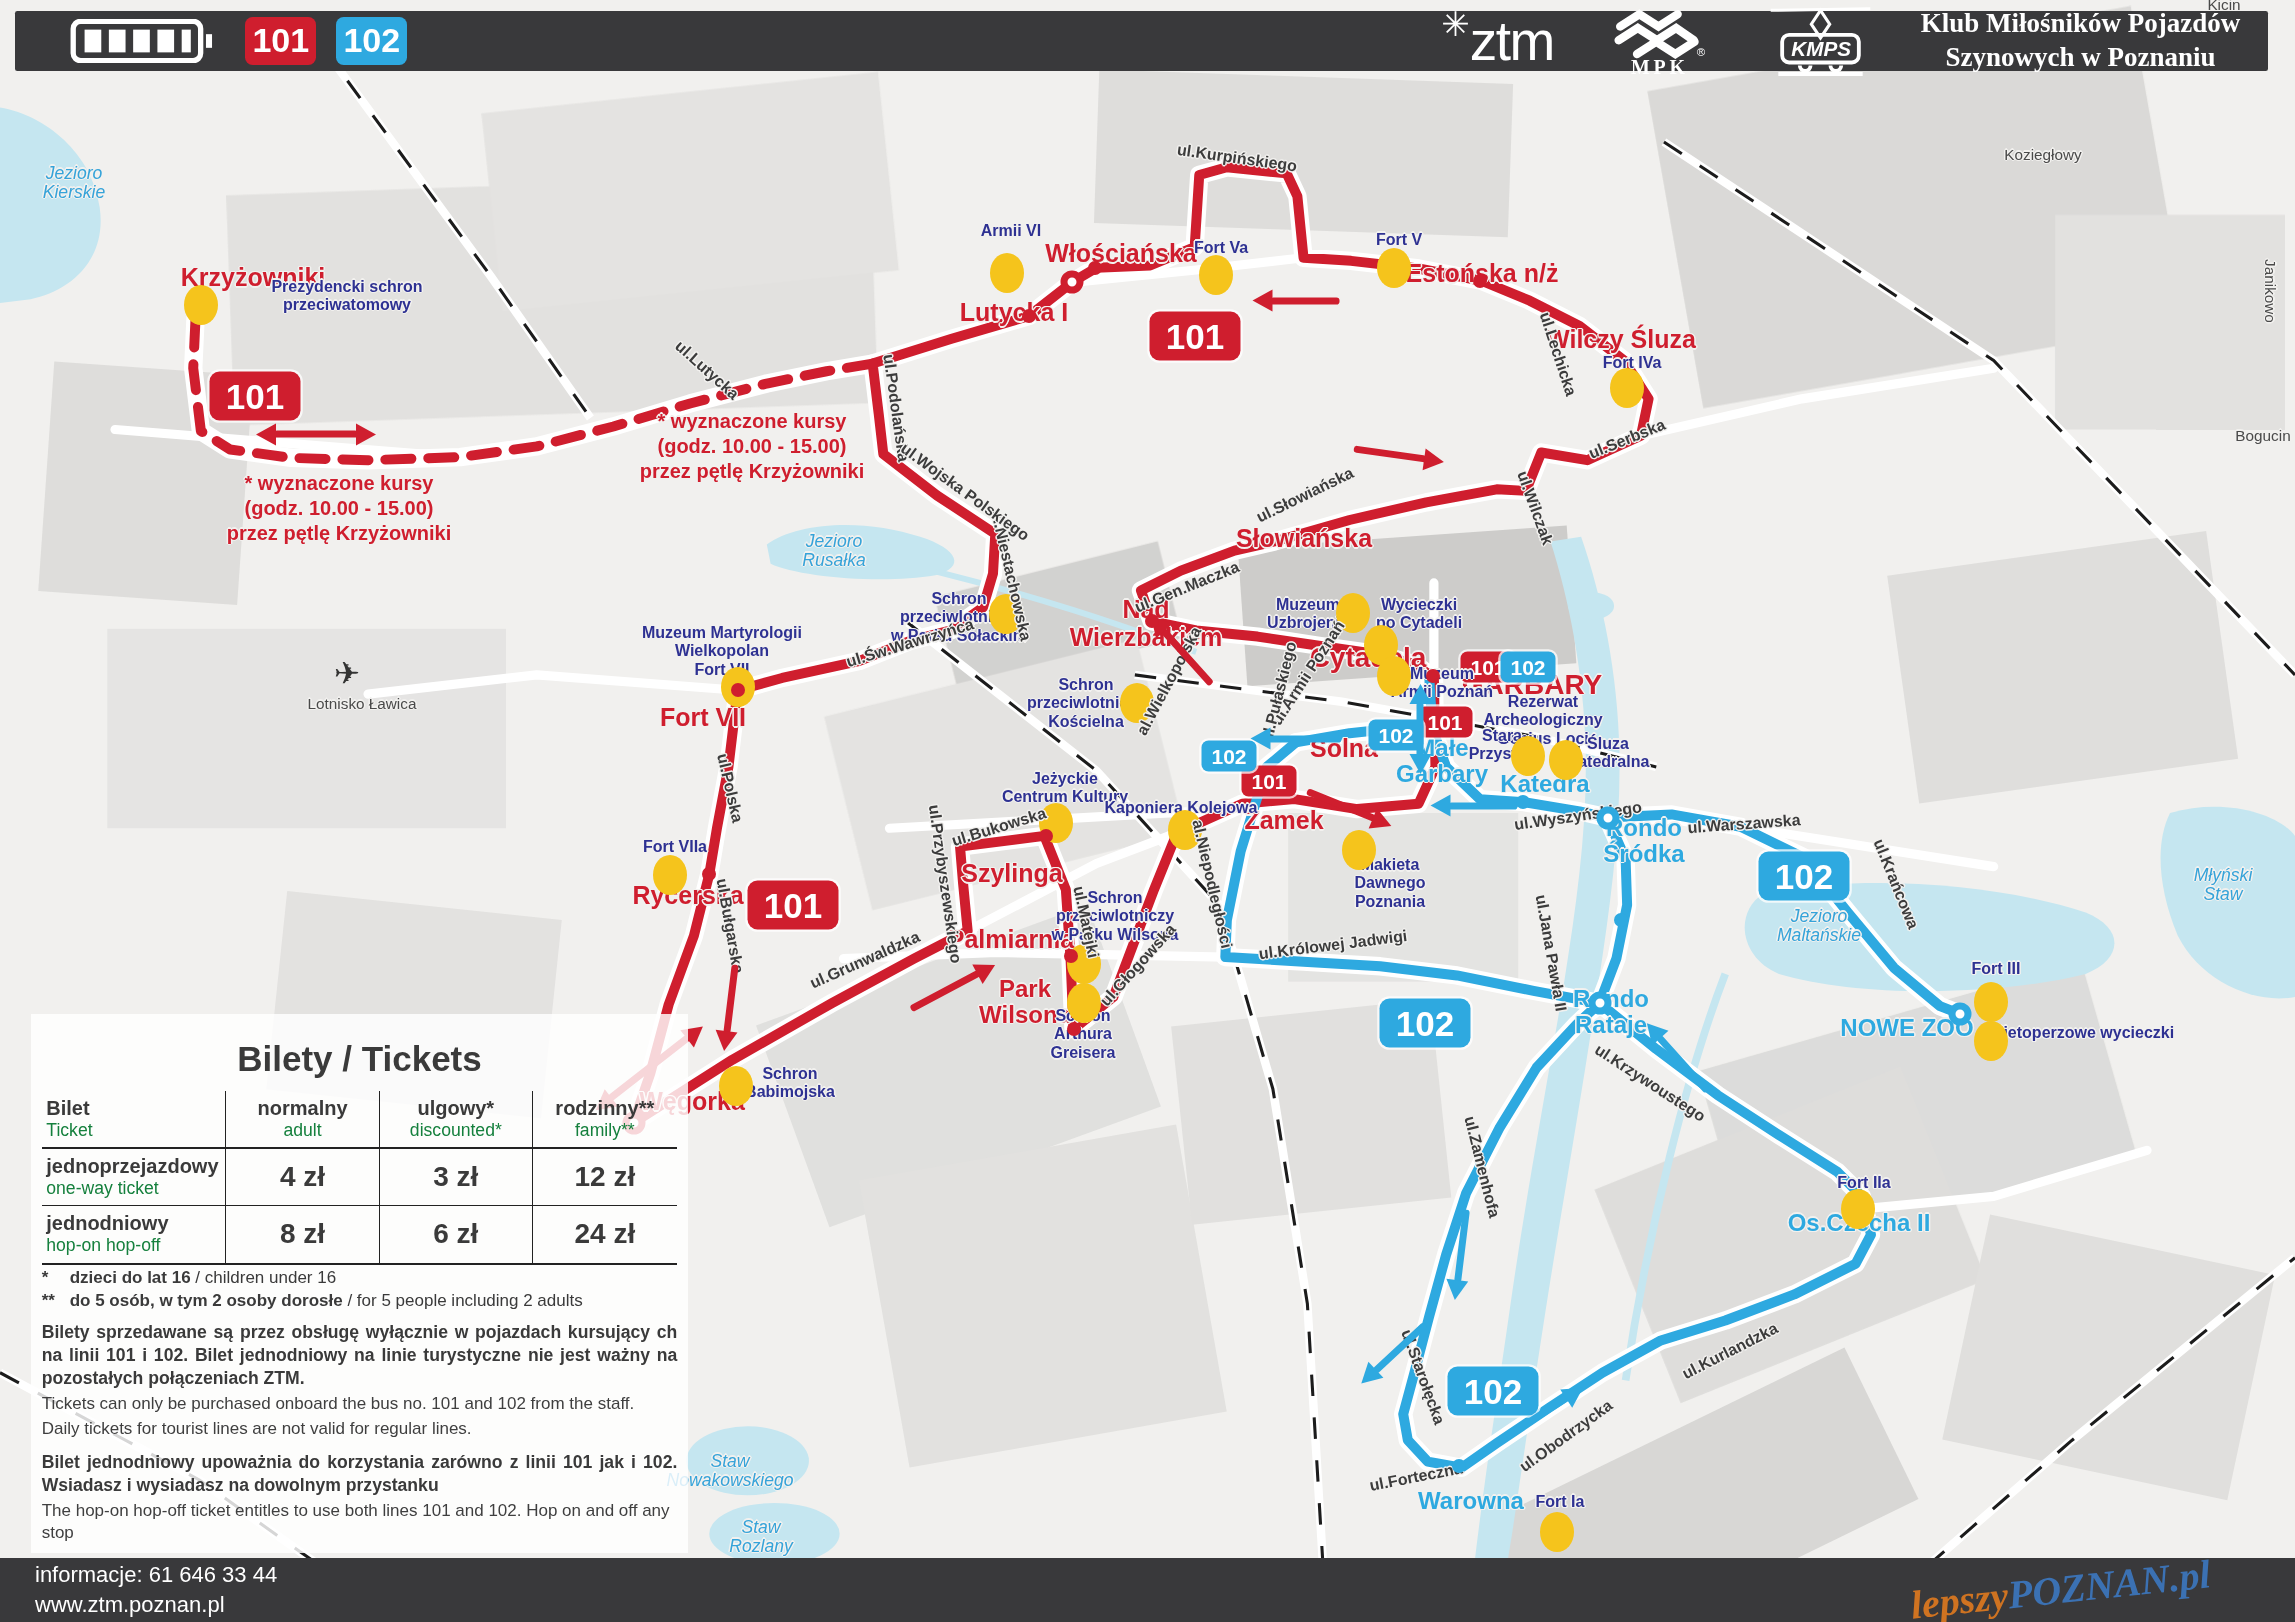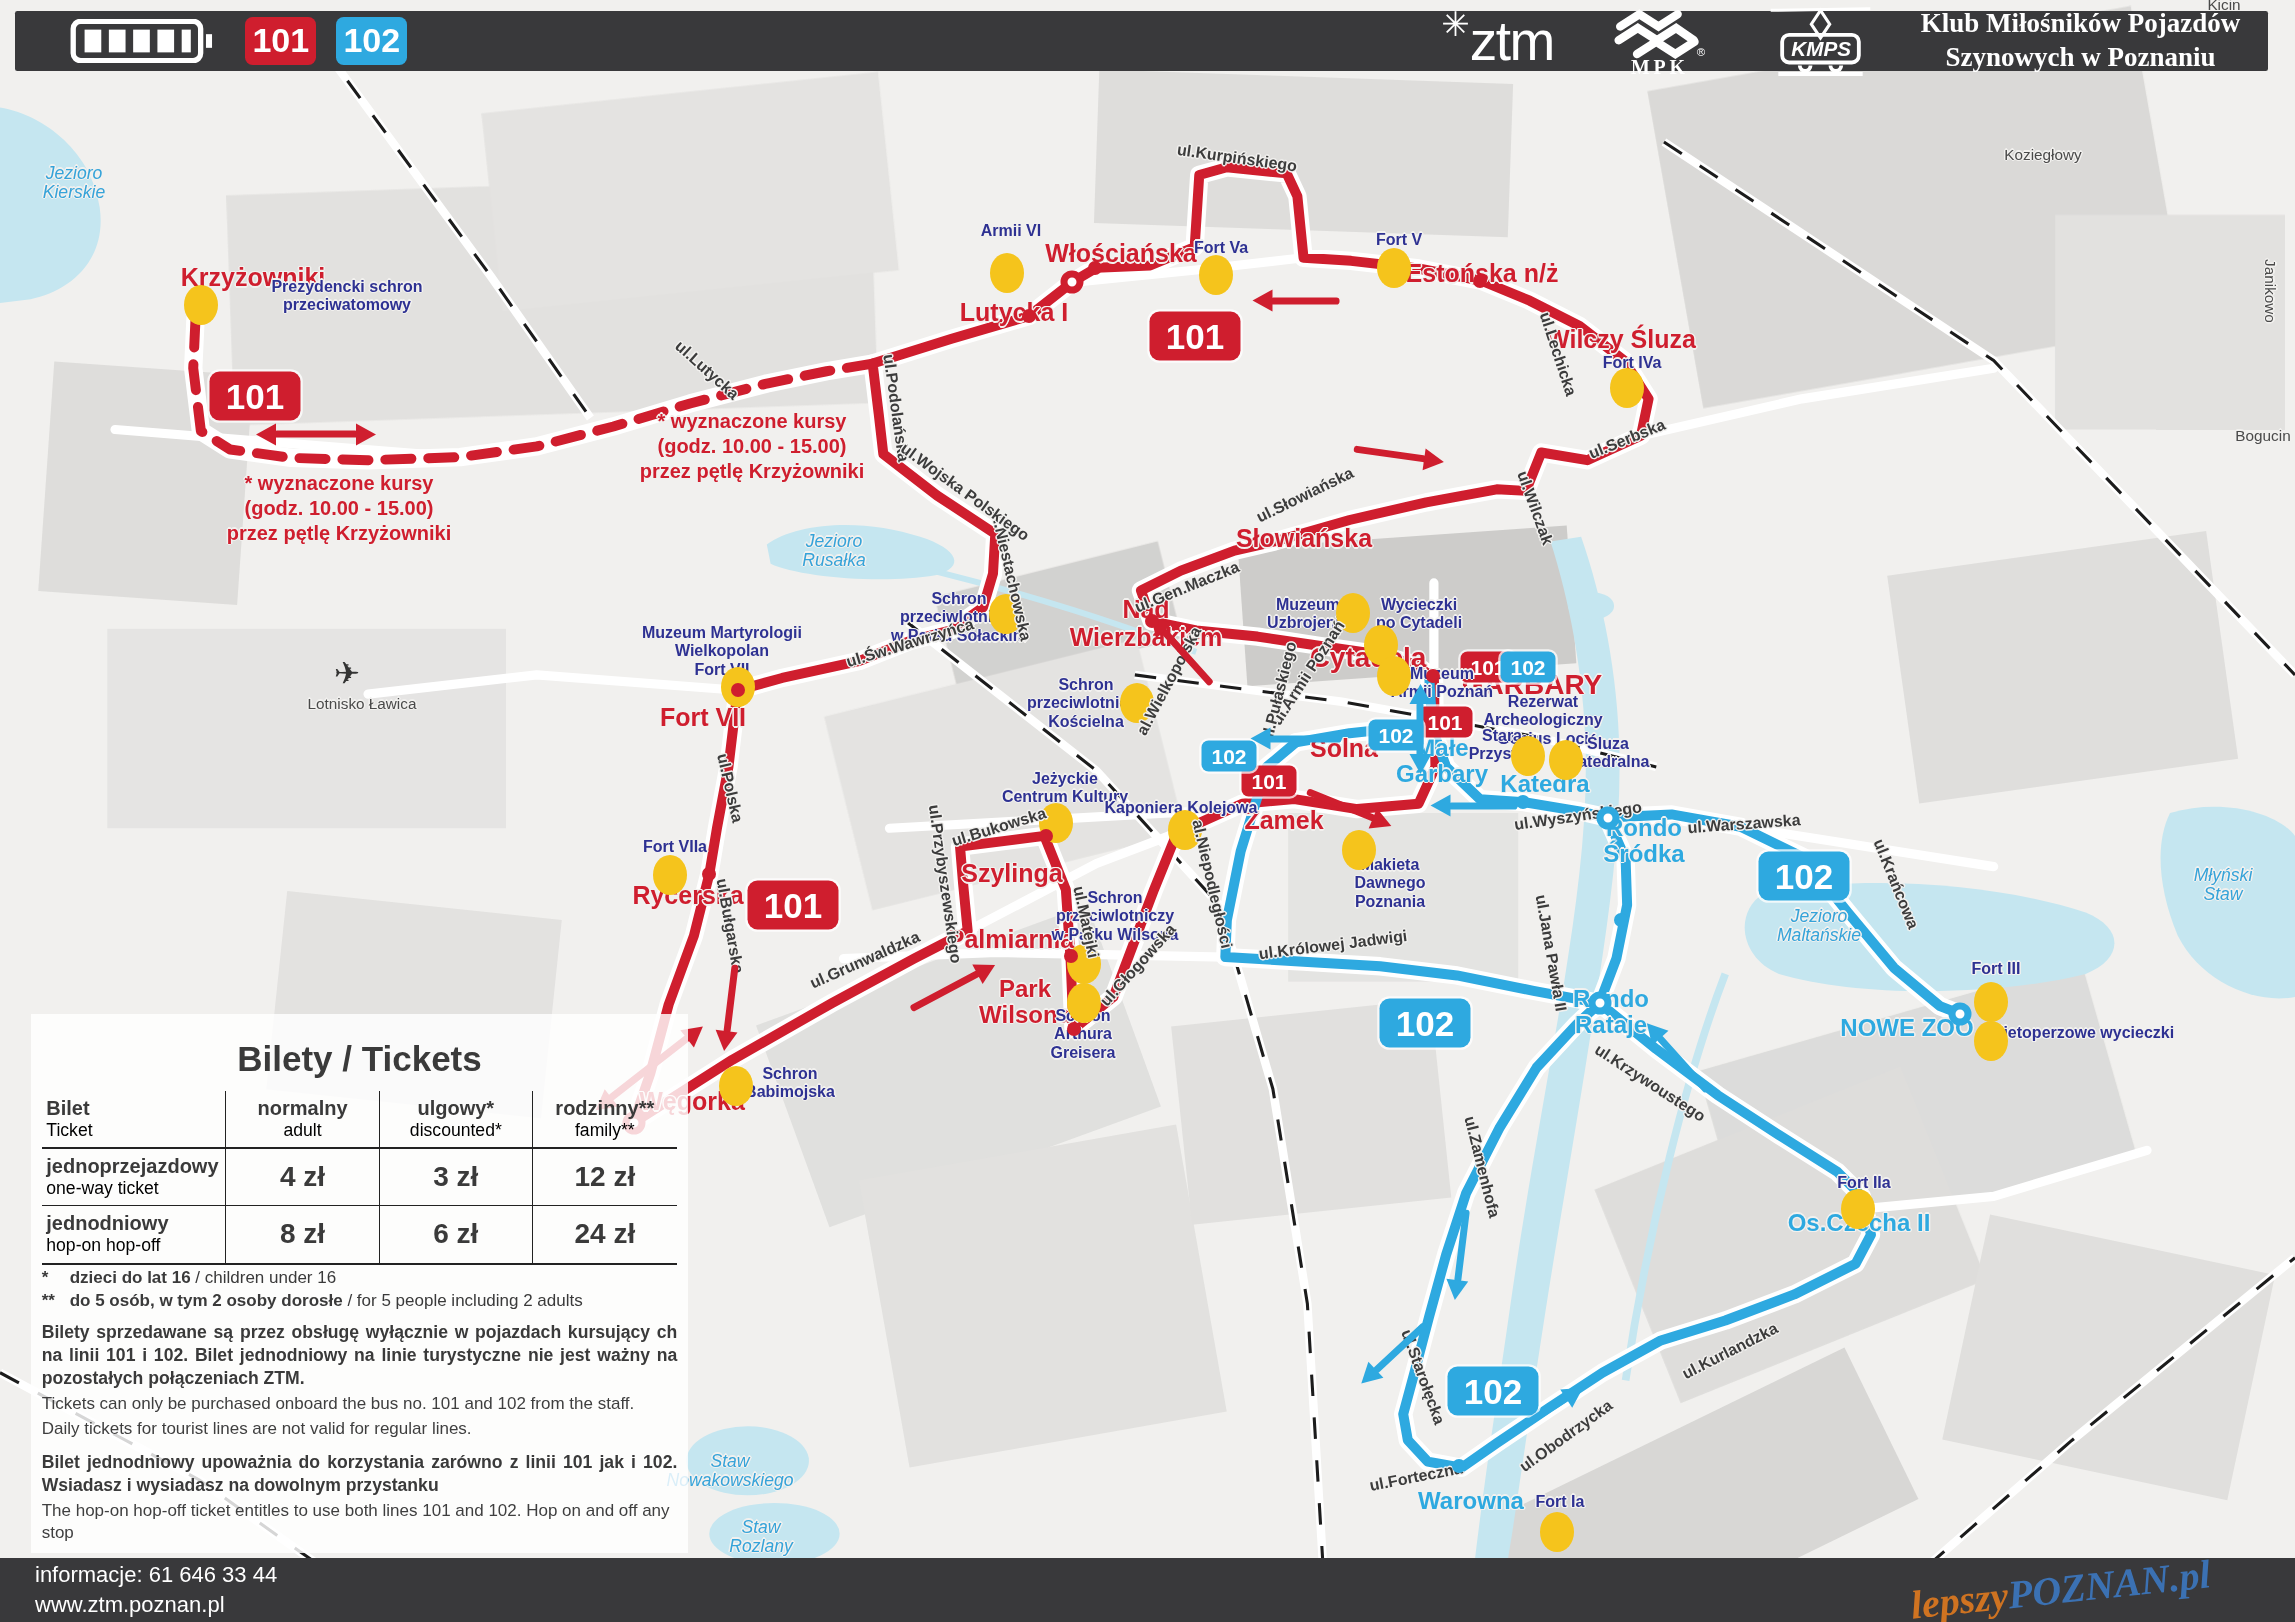--- a/index.html
+++ b/index.html
@@ -82,7 +82,7 @@
   table.tix tr.rw1 td{border-bottom:1.5px solid #222;}
   table.tix tr.rw2 td{border-bottom:2.3px solid #222;}
   .pl{font-weight:bold;font-size:20px;}
-  .en{font-size:17.6px;color:#000000;}
+  .en{font-size:17.6px;color:#15803d;}
   .price{font-weight:bold;font-size:28px;}
   .fnote{font-size:17px;margin-top:3px;}
   .fnote b{font-size:17px;}

